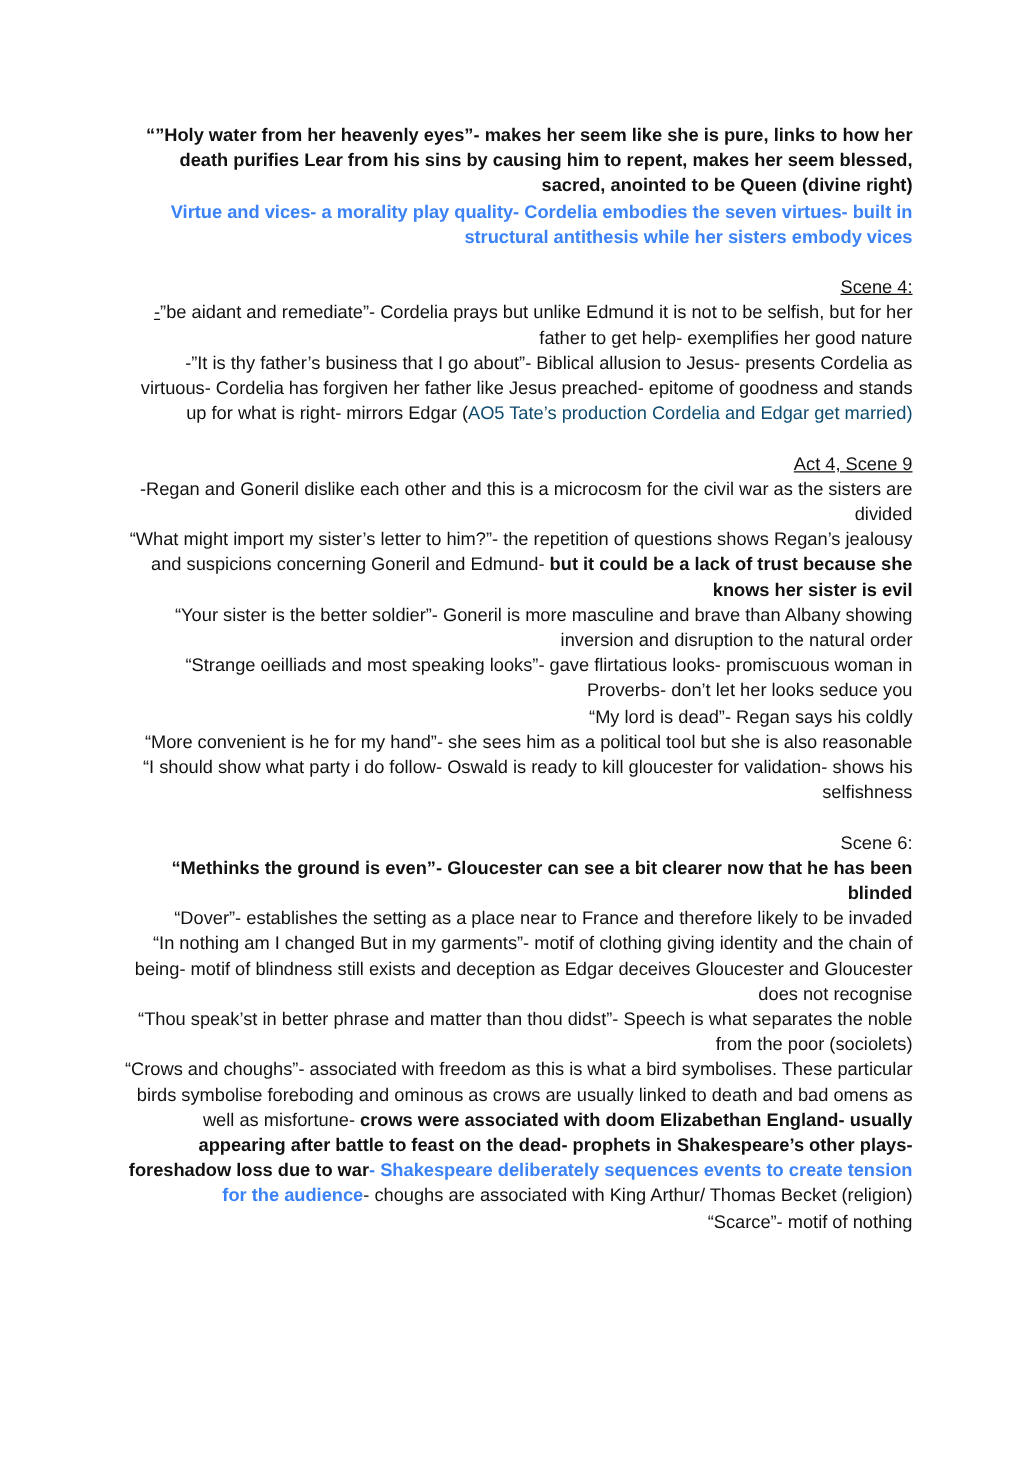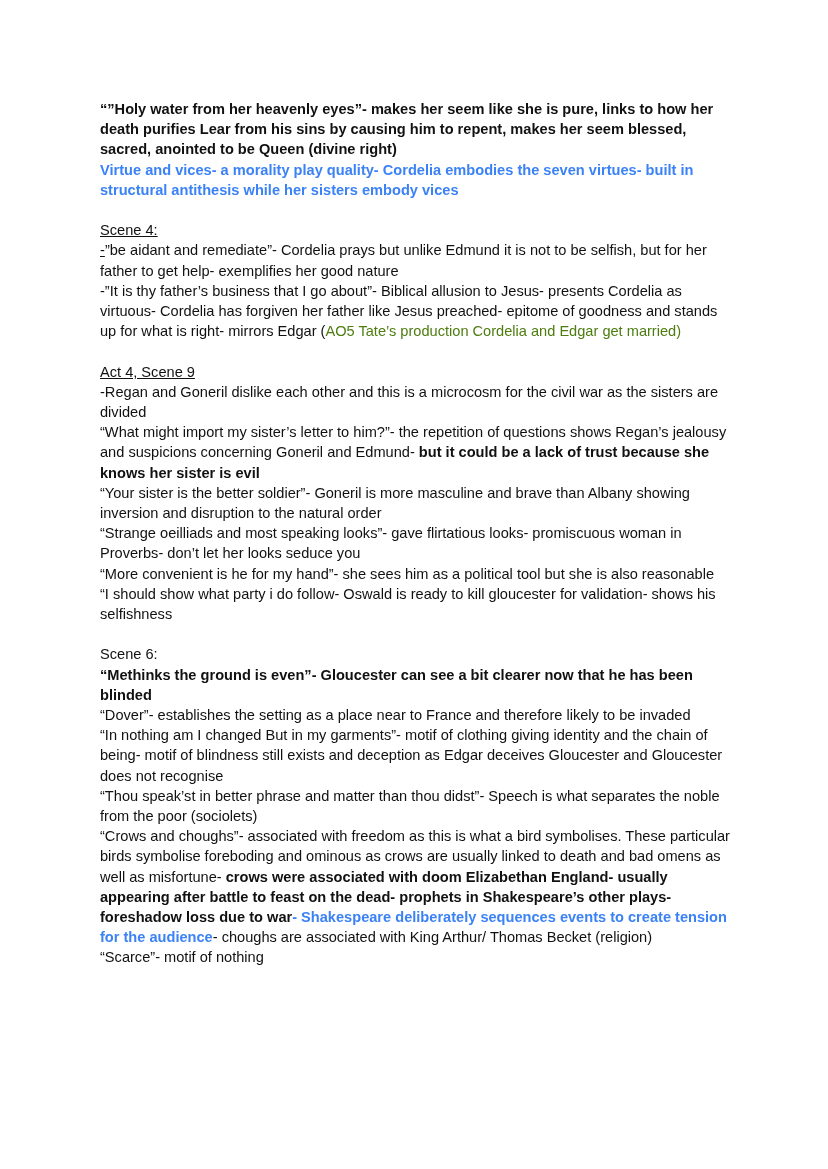--- a/index.html
+++ b/index.html
@@ -23,7 +23,7 @@
       line-height: 20.2px;
       color: #111111;
     }
-    .para { margin: 0; padding: 0; }
+    .para { margin: 0; padding: 0; text-align: right; }
     .blank { height: 20.2px; }
     .b { font-weight: bold; }
     .orange { color: #3b82f6; font-weight: bold; }

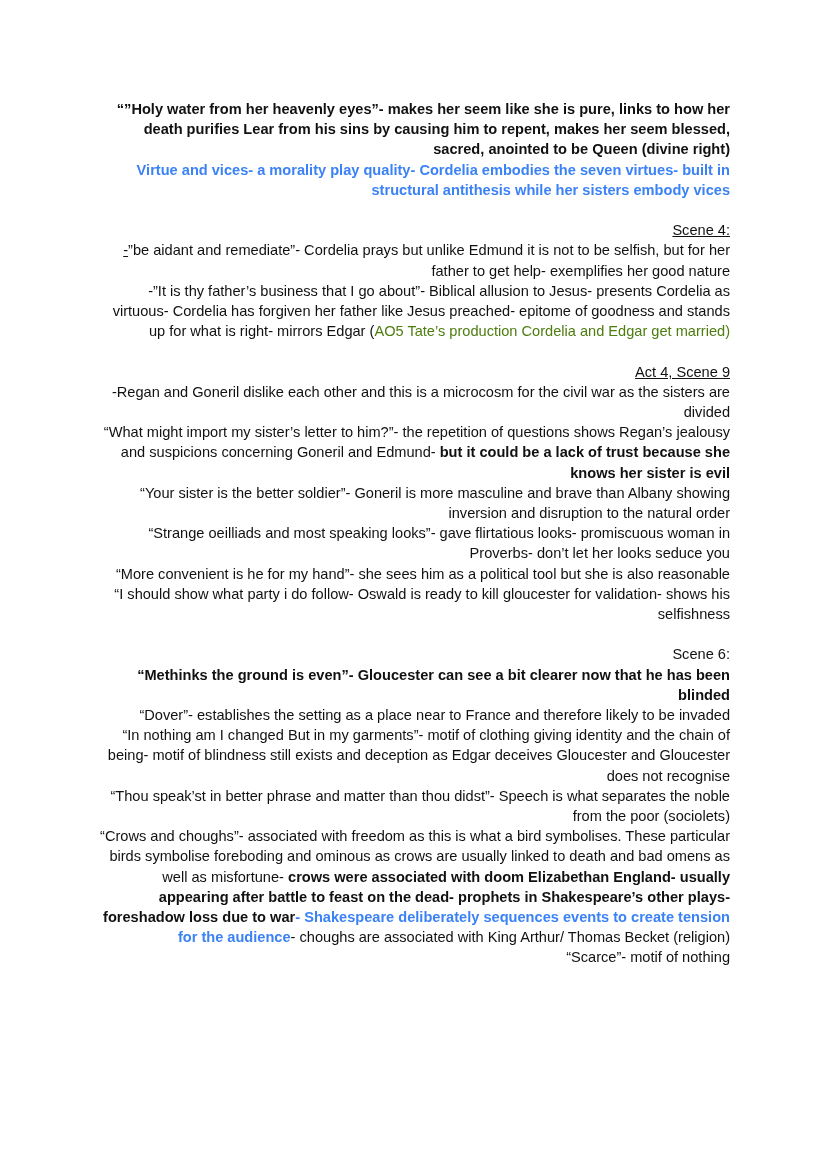--- a/index.html
+++ b/index.html
@@ -27,7 +27,7 @@
     .blank { height: 20.2px; }
     .b { font-weight: bold; }
     .orange { color: #3b82f6; font-weight: bold; }
-    .red { color: #4d7c0f; }
+    .red { color: #0c4a6e; }
     .u { text-decoration: underline; }
   </style>
 </head>

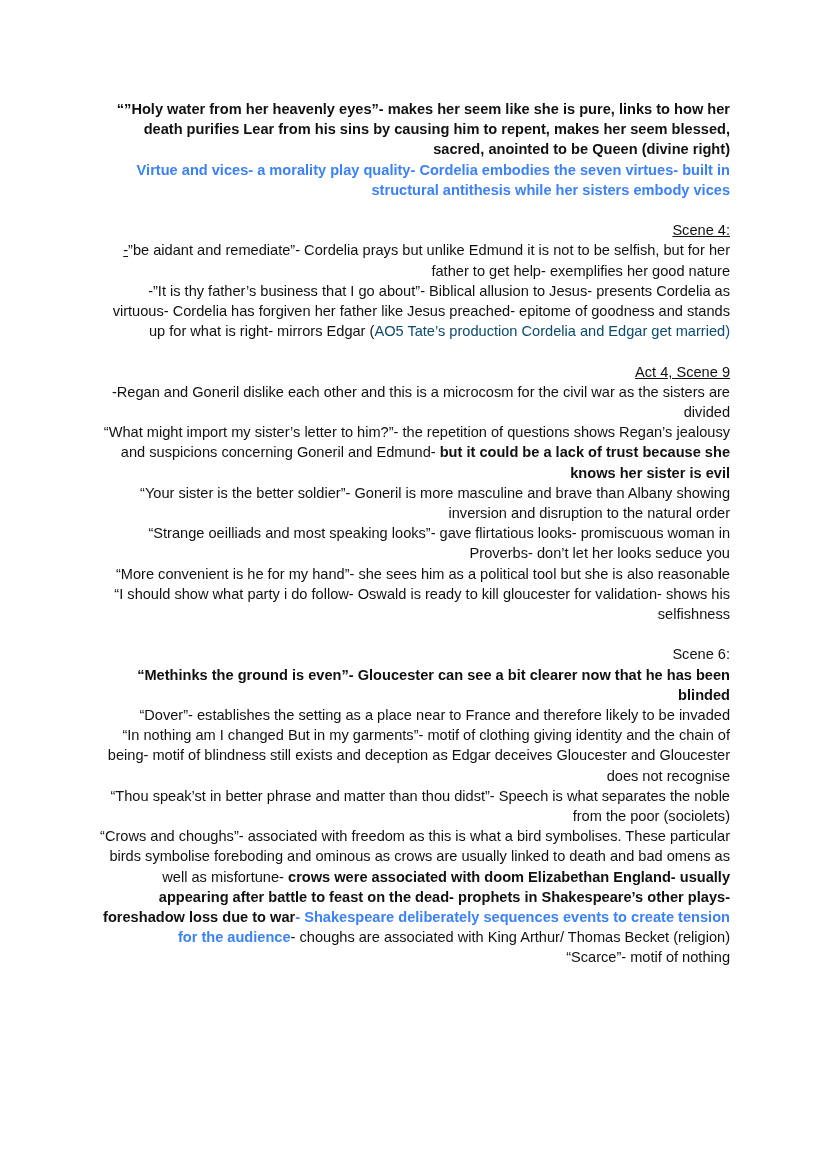--- a/index.html
+++ b/index.html
@@ -51,6 +51,7 @@
   <p class="para"><span>“What might import my sister’s letter to him?”- the repetition of questions shows Regan’s jealousy and suspicions concerning Goneril and Edmund- </span><span class="b">but it could be a lack of trust because she knows her sister is evil</span></p>
   <p class="para">“Your sister is the better soldier”- Goneril is more masculine and brave than Albany showing inversion and disruption to the natural order</p>
   <p class="para">“Strange oeilliads and most speaking looks”- gave flirtatious looks- promiscuous woman in Proverbs- don’t let her looks seduce you</p>
+  <p class="para">“My lord is dead”- Regan says his coldly</p>
   <p class="para">“More convenient is he for my hand”- she sees him as a political tool but she is also reasonable</p>
   <p class="para">“I should show what party i do follow- Oswald is ready to kill gloucester for validation- shows his selfishness</p>
 

